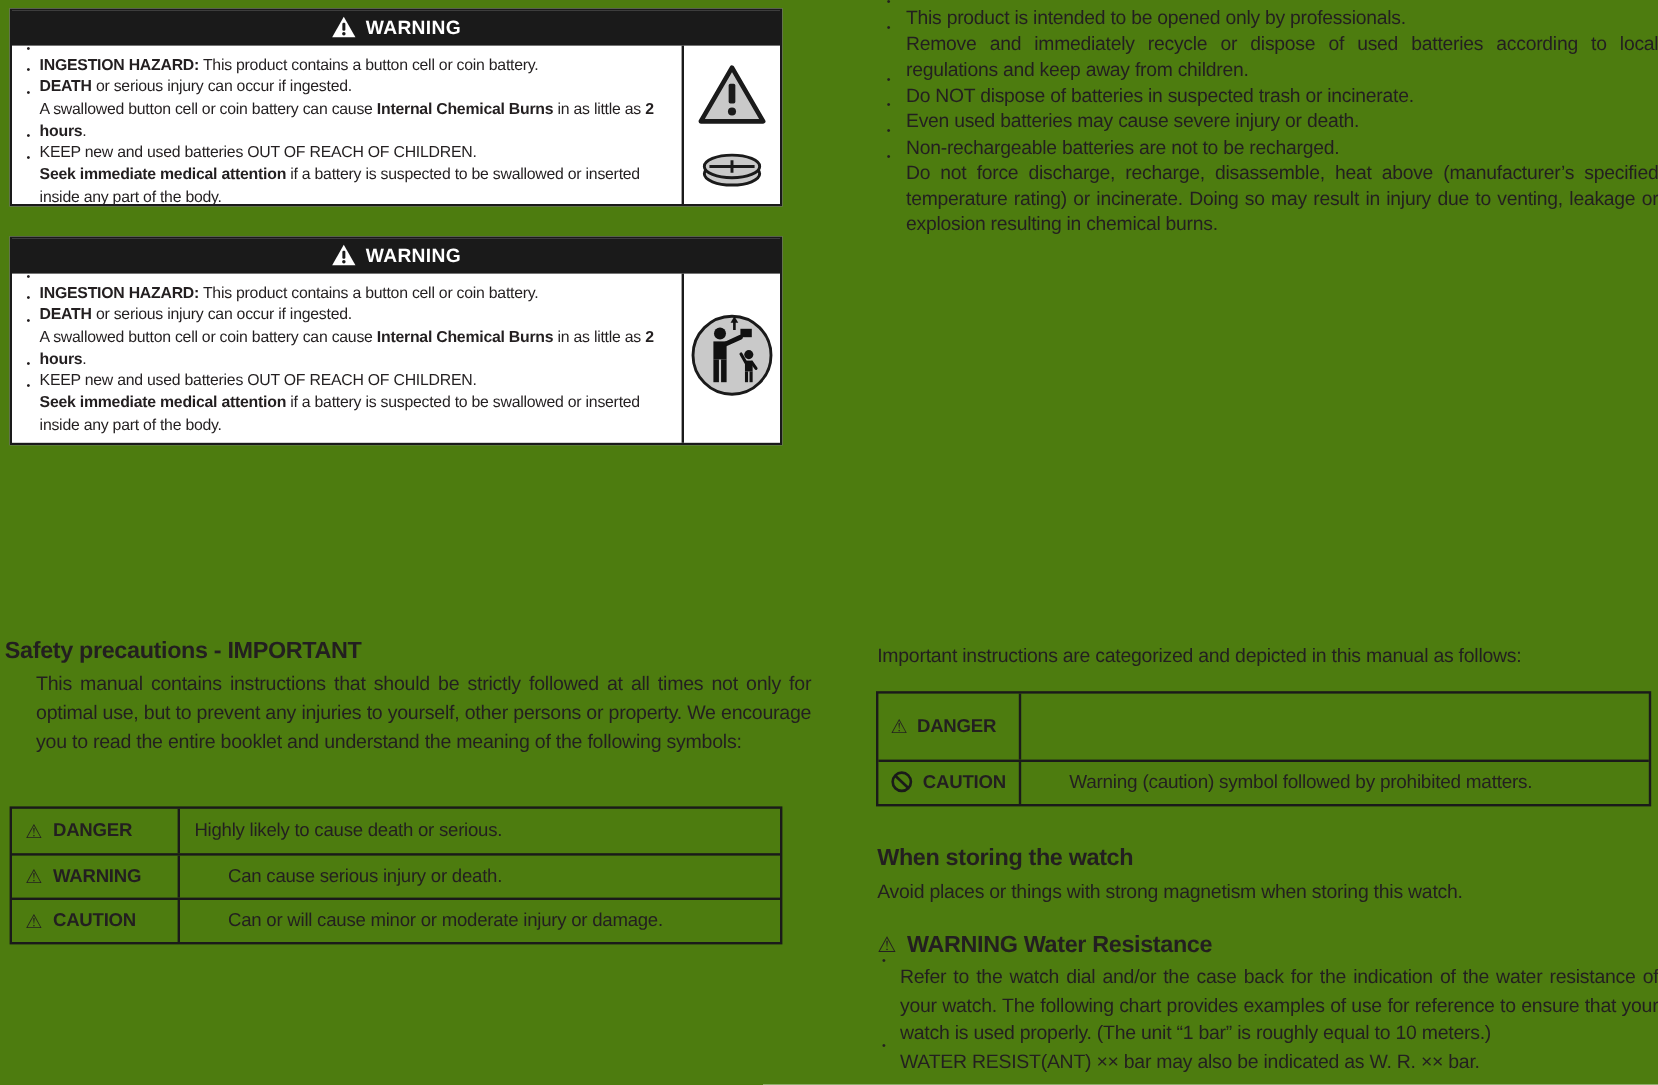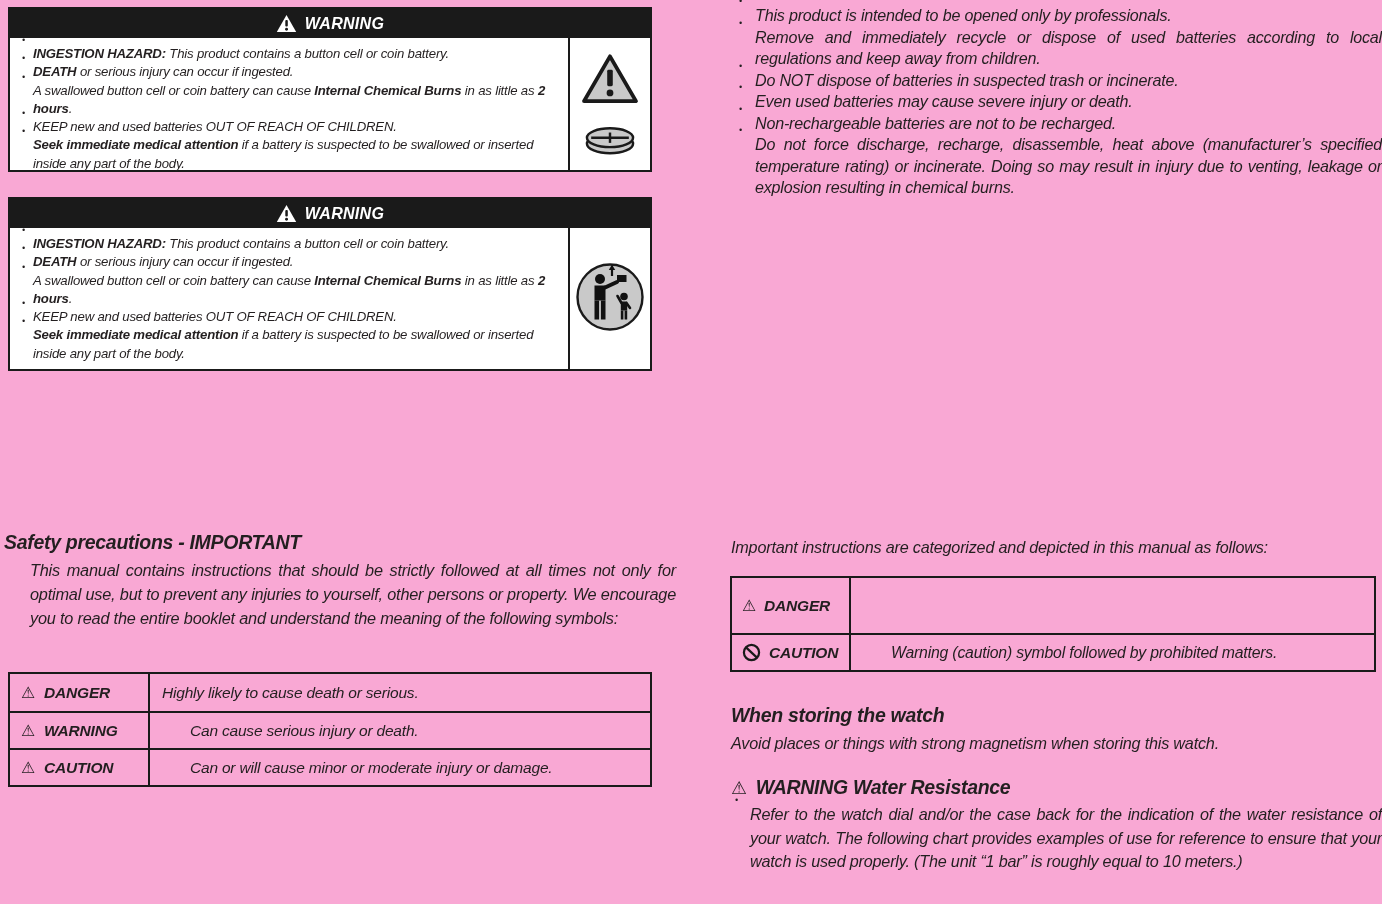--- a/index.html
+++ b/index.html
@@ -4,9 +4,9 @@
 <style>
   html,body{margin:0;padding:0;background:#ffffff;}
   .page{
-    position:relative;width:1382px;height:904px;background:#f9a8d4;
+    position:relative;width:1382px;height:904px;background:#4d7c0f;
     font-family:"Liberation Sans","DejaVu Sans",sans-serif;color:#231f20;
-    overflow:hidden;letter-spacing:-0.2px;font-style:italic;
+    overflow:hidden;letter-spacing:-0.2px;
   }
   
   .wbox{position:absolute;left:8px;width:644px;border:2px solid #1a1a1a;background:#fff;box-sizing:border-box;display:flex;flex-direction:column;}

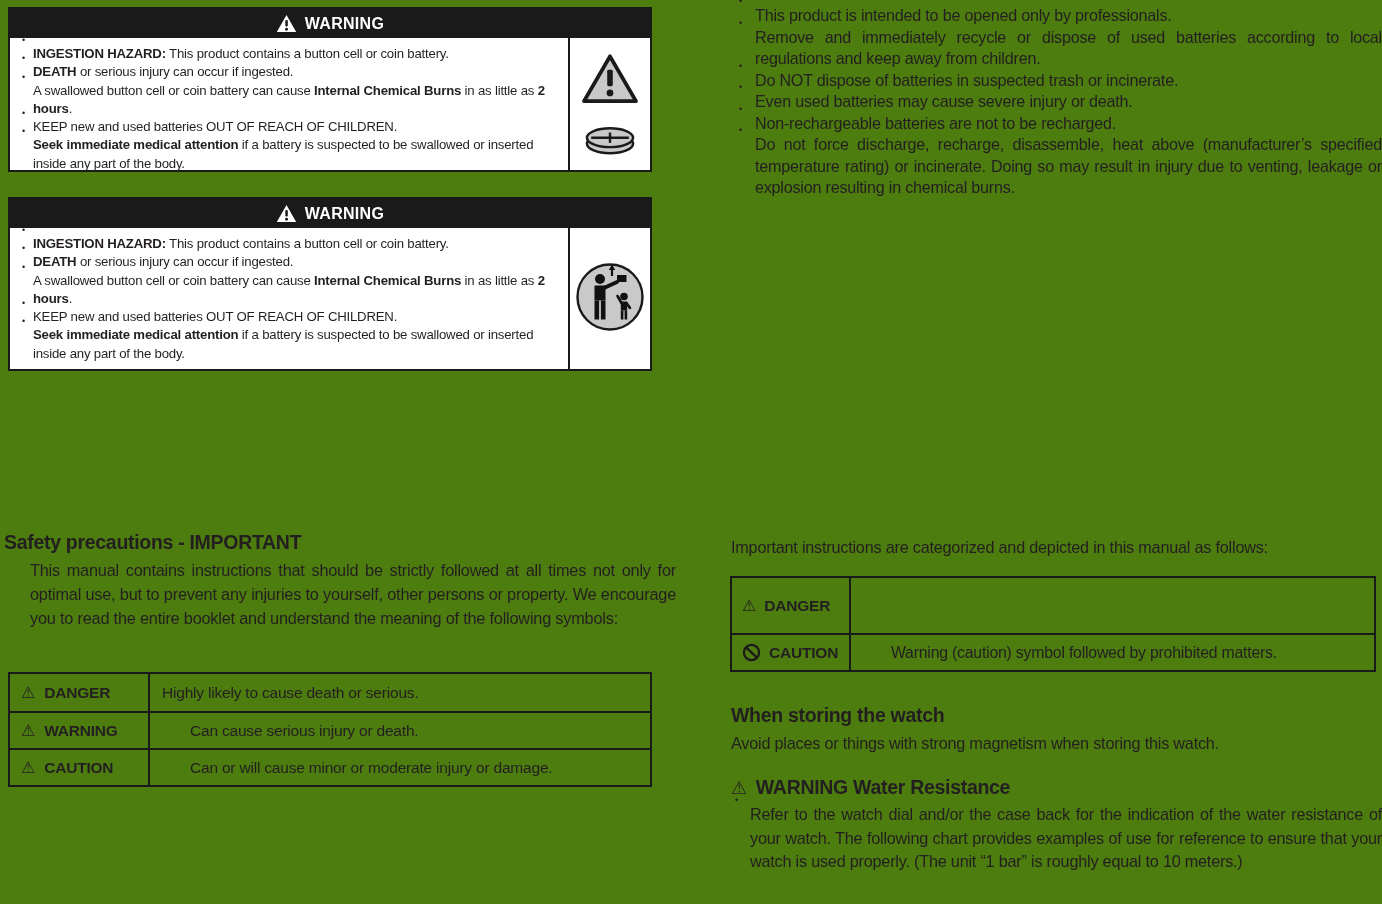--- a/index.html
+++ b/index.html
@@ -269,6 +269,10 @@
         <span class="dot"></span>
         <span class="btxt">Refer to the watch dial and/or the case back for the indication of the water resistance of your watch. The following chart provides examples of use for reference to ensure that your watch is used properly. (The unit “1 bar” is roughly equal to 10 meters.)</span>
       </li>
+    <li>
+        <span class="dot"></span>
+        <span class="btxt">WATER RESIST(ANT) ×× bar may also be indicated as W. R. ×× bar.</span>
+      </li>
   </ul>
 
 </div>

